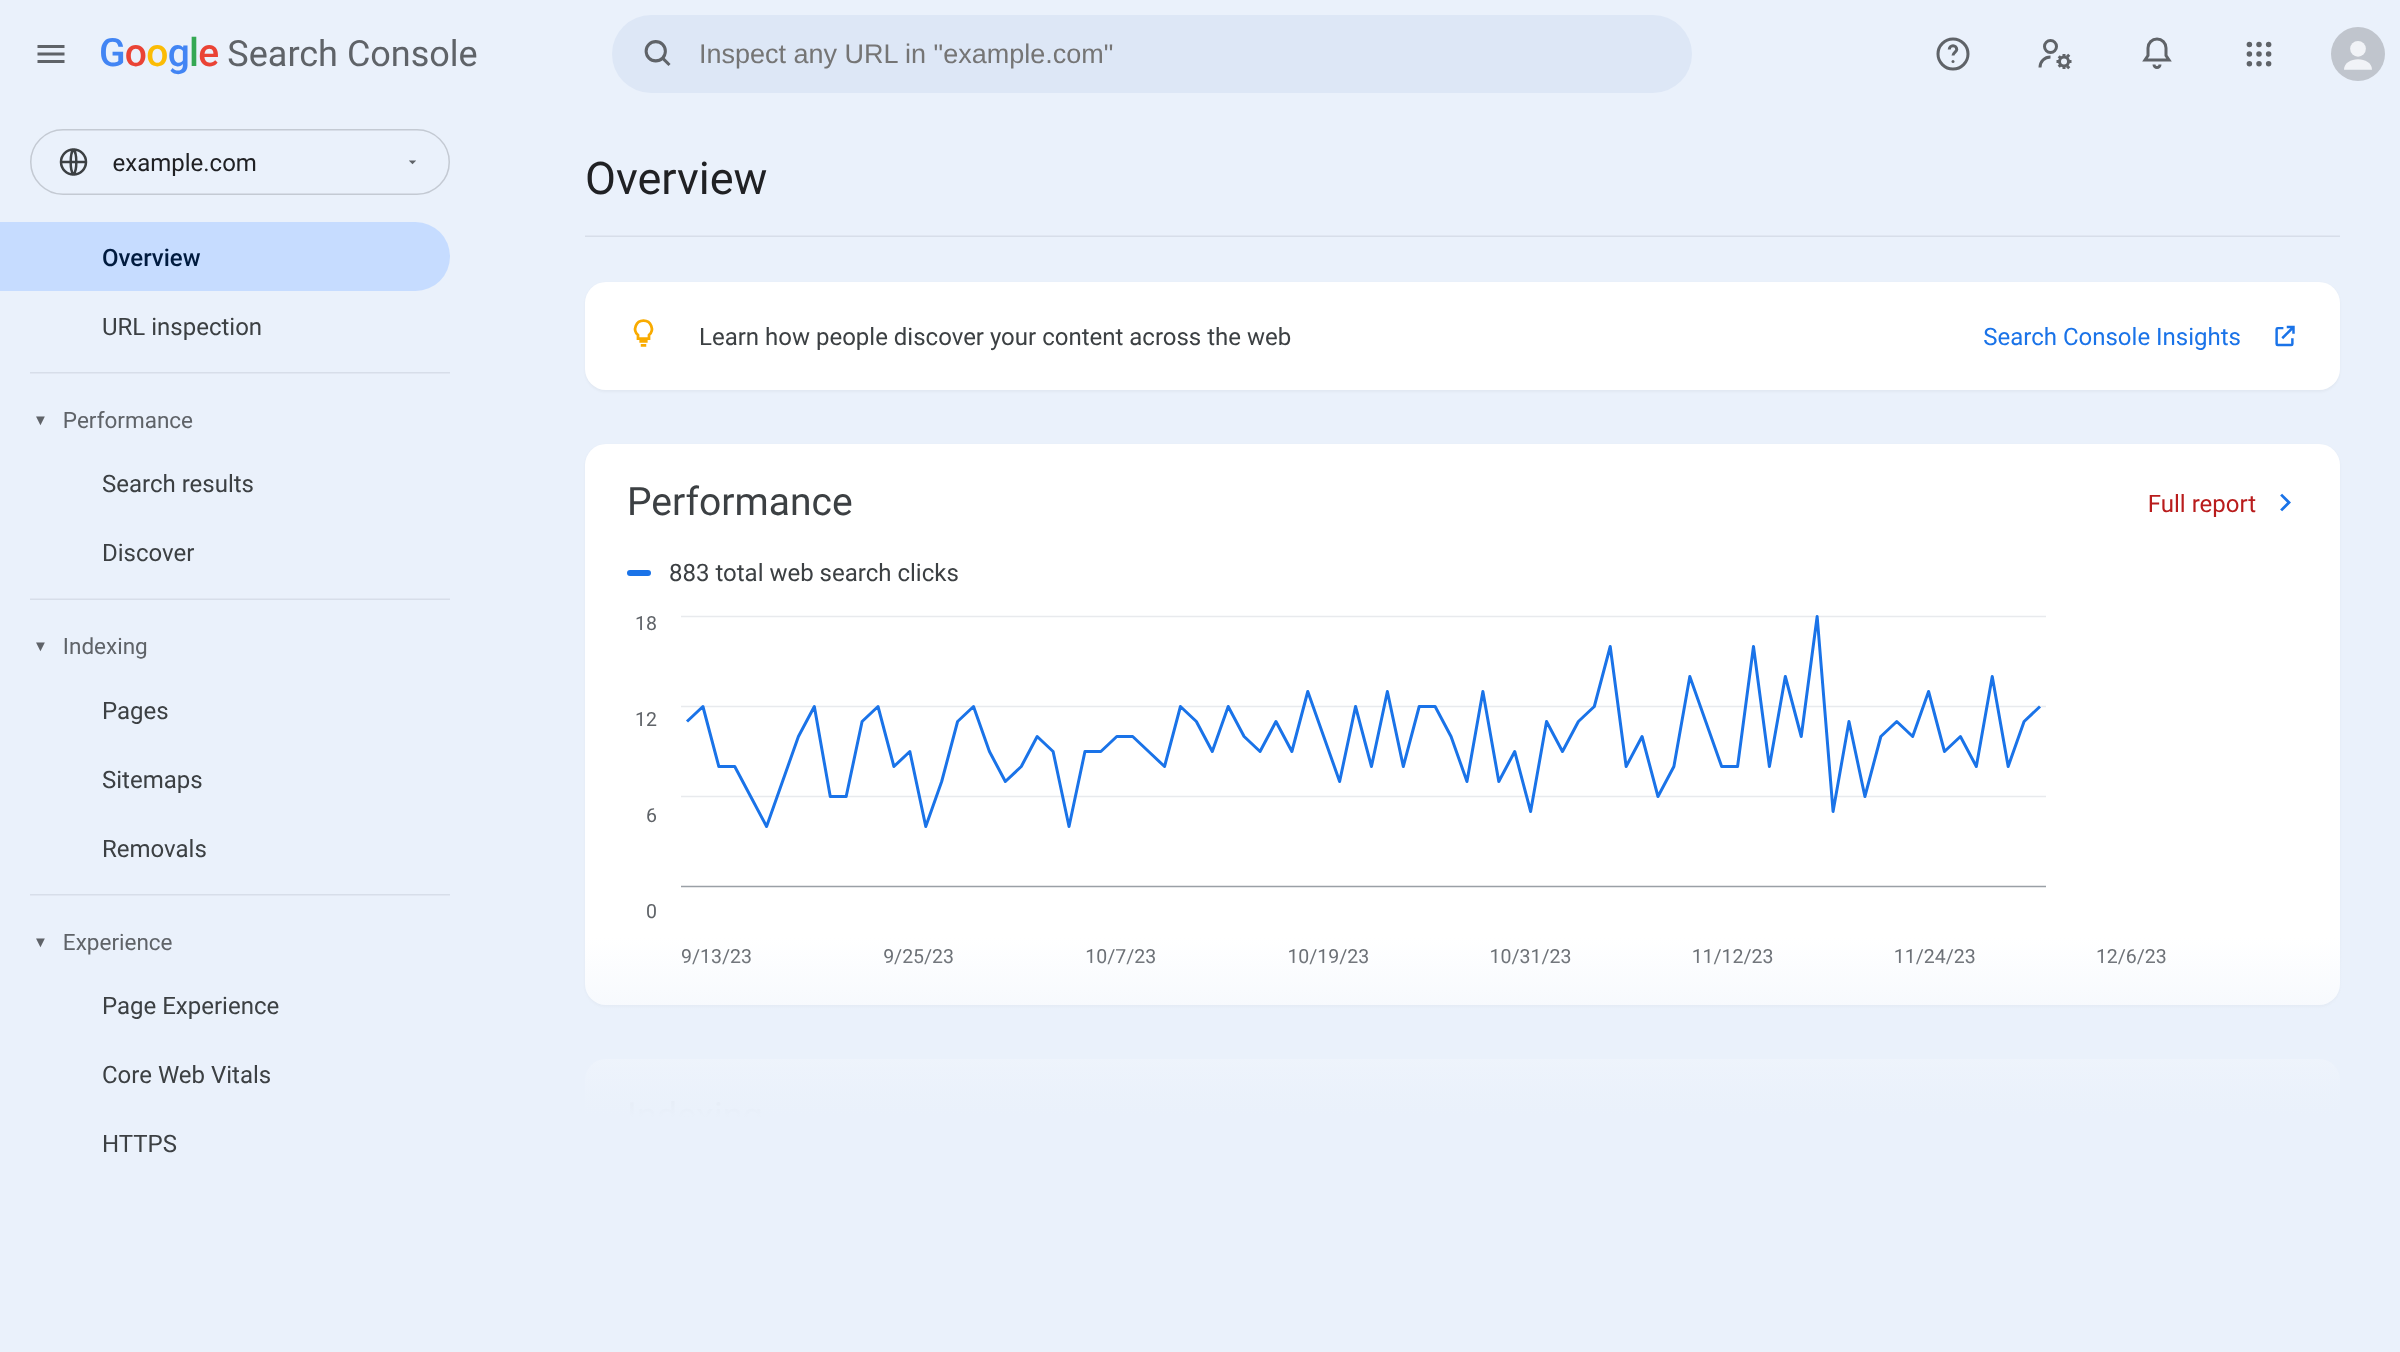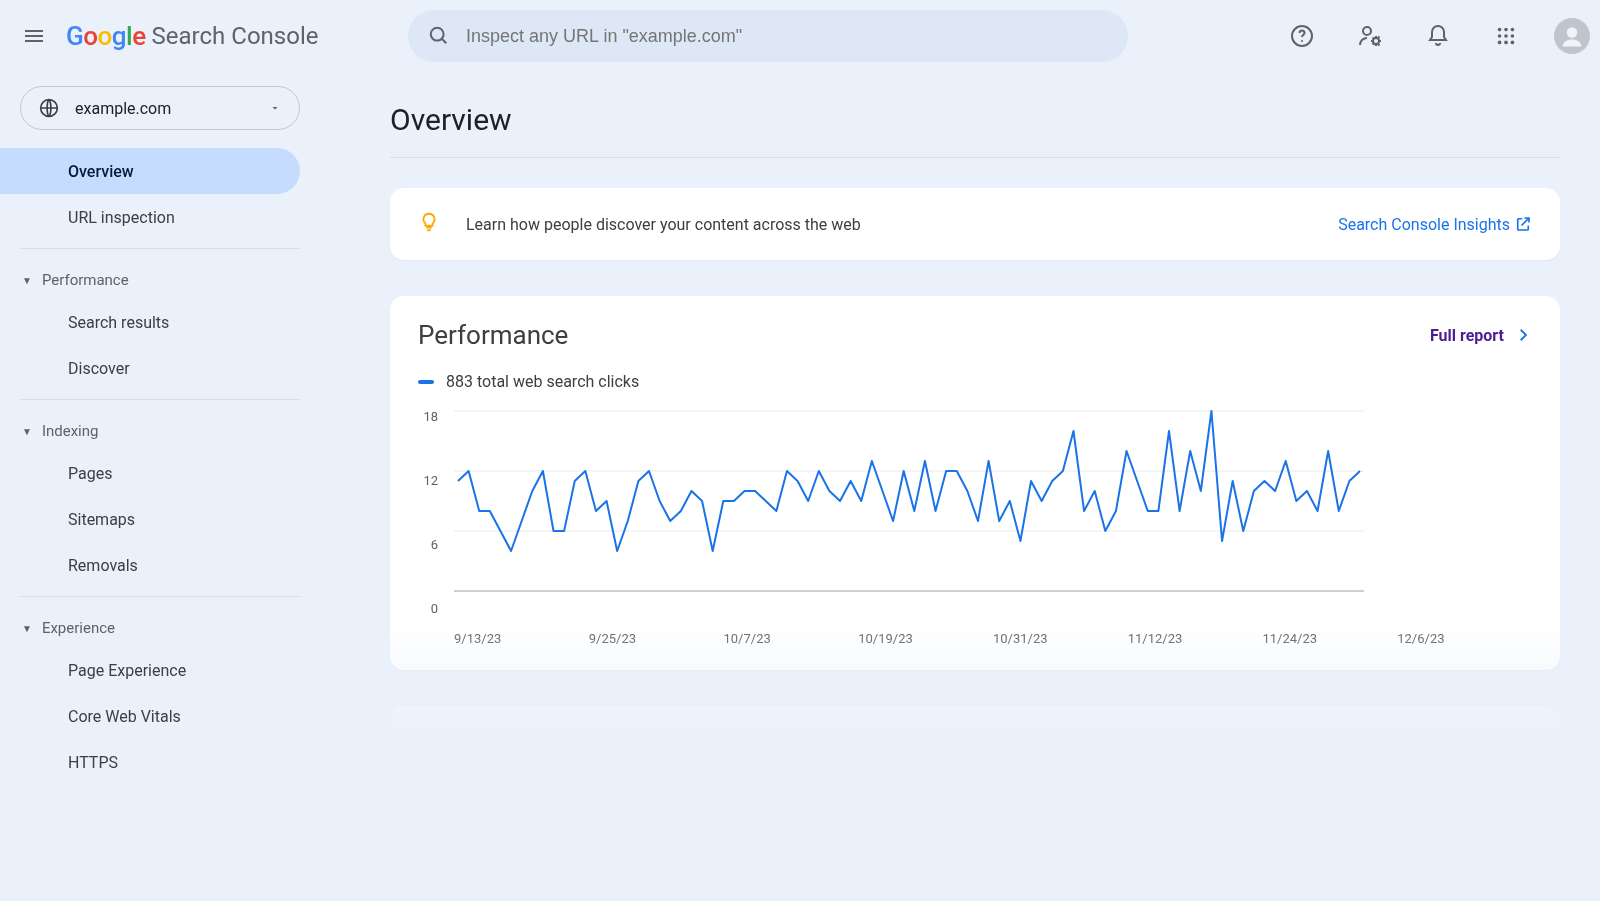--- a/index.html
+++ b/index.html
@@ -124,7 +124,7 @@
   .insights-card .bulb { color: #f9ab00; }
   .insights-card .msg { margin-left: 26px; font-size: 16px; color: #3c4043; flex: 1; }
   .insights-link {
-    color: #1a73e8; font-size: 16px; display: flex; align-items: center; gap: 4px; cursor: pointer;
+    color: #1a73e8; font-size: 16px; display: flex; align-items: center; gap: 20px; cursor: pointer;
   }
   .perf-header {
     display: flex; align-items: center; justify-content: space-between;

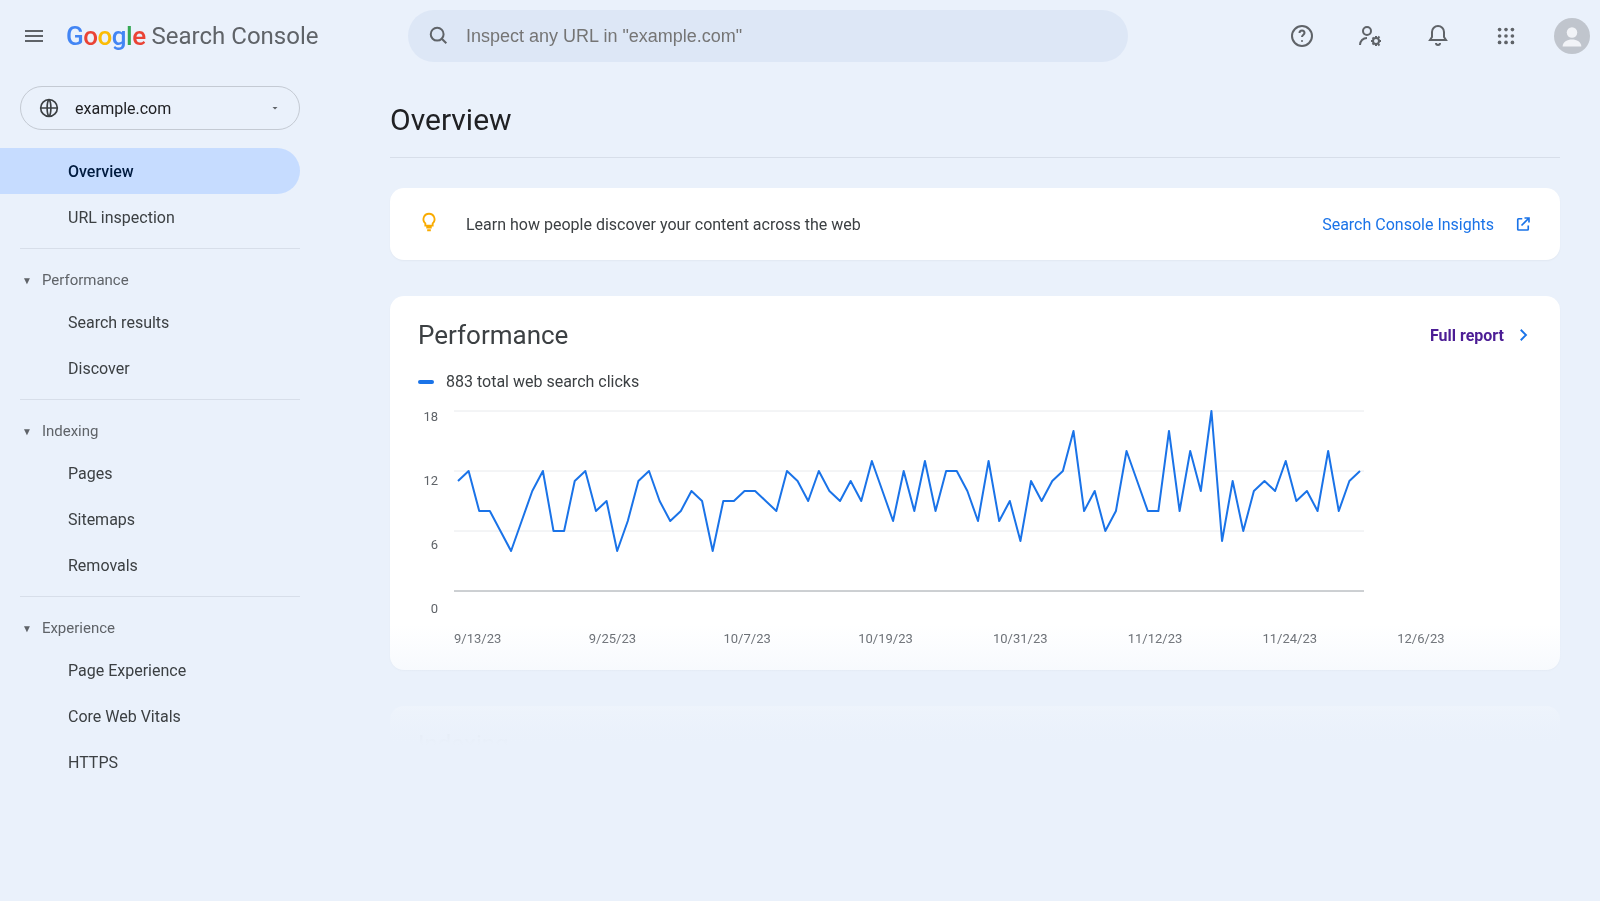--- a/index.html
+++ b/index.html
@@ -131,7 +131,7 @@
   }
   .perf-title { font-size: 26px; color: #3c4043; }
   .full-report-link {
-    color: #4c1d95; font-size: 16px; display: flex; align-items: center; gap: 10px; cursor: pointer; font-weight: bold;
+    color: #b91c1c; font-size: 16px; display: flex; align-items: center; gap: 10px; cursor: pointer;
   }
   .legend-row {
     display: flex; align-items: center; margin-top: 22px; font-size: 16px; color: #3c4043;

